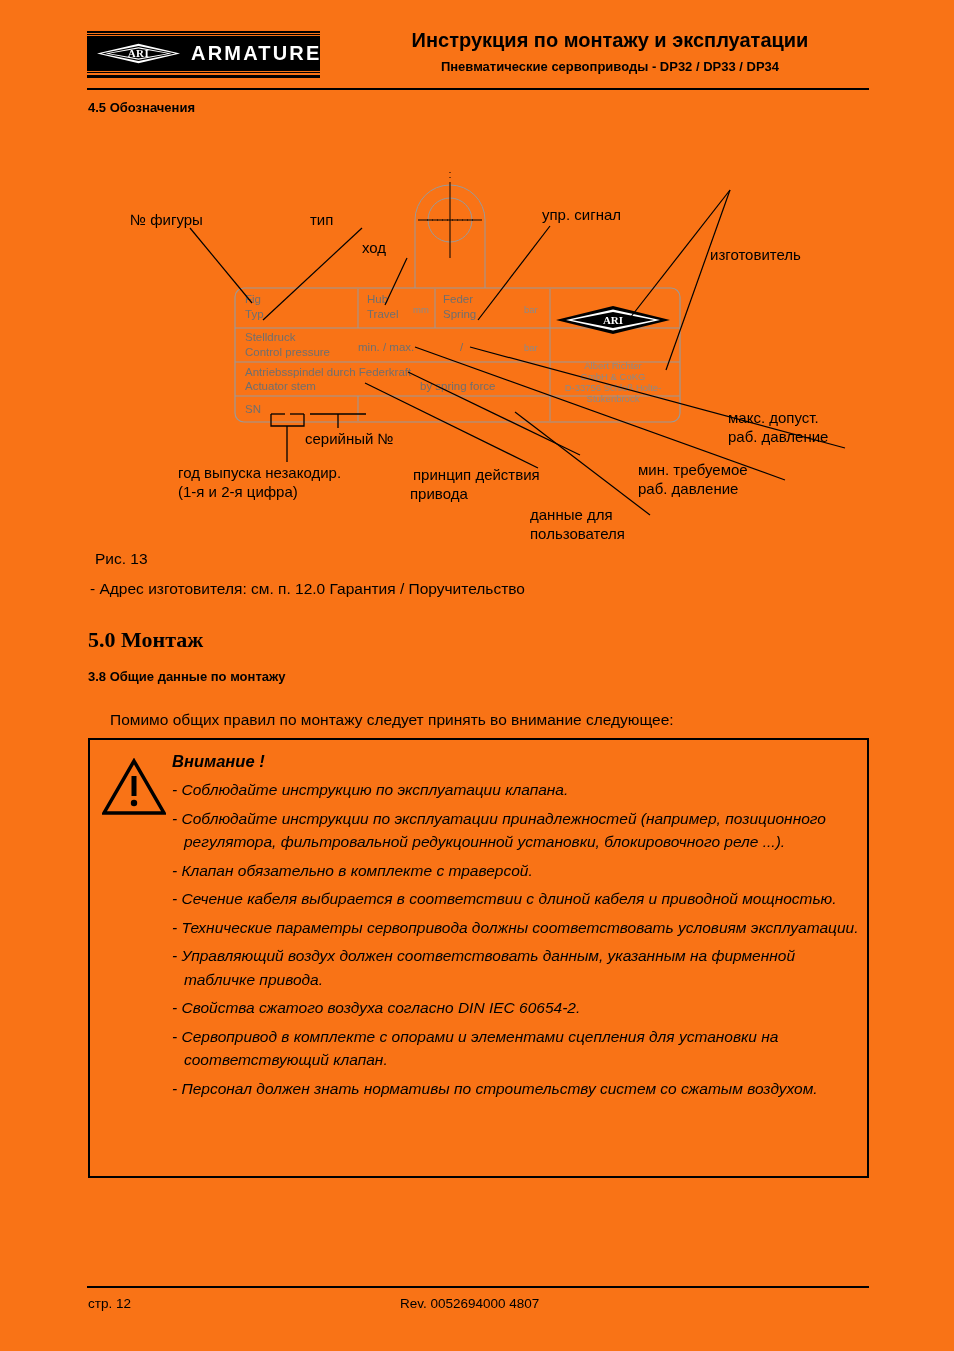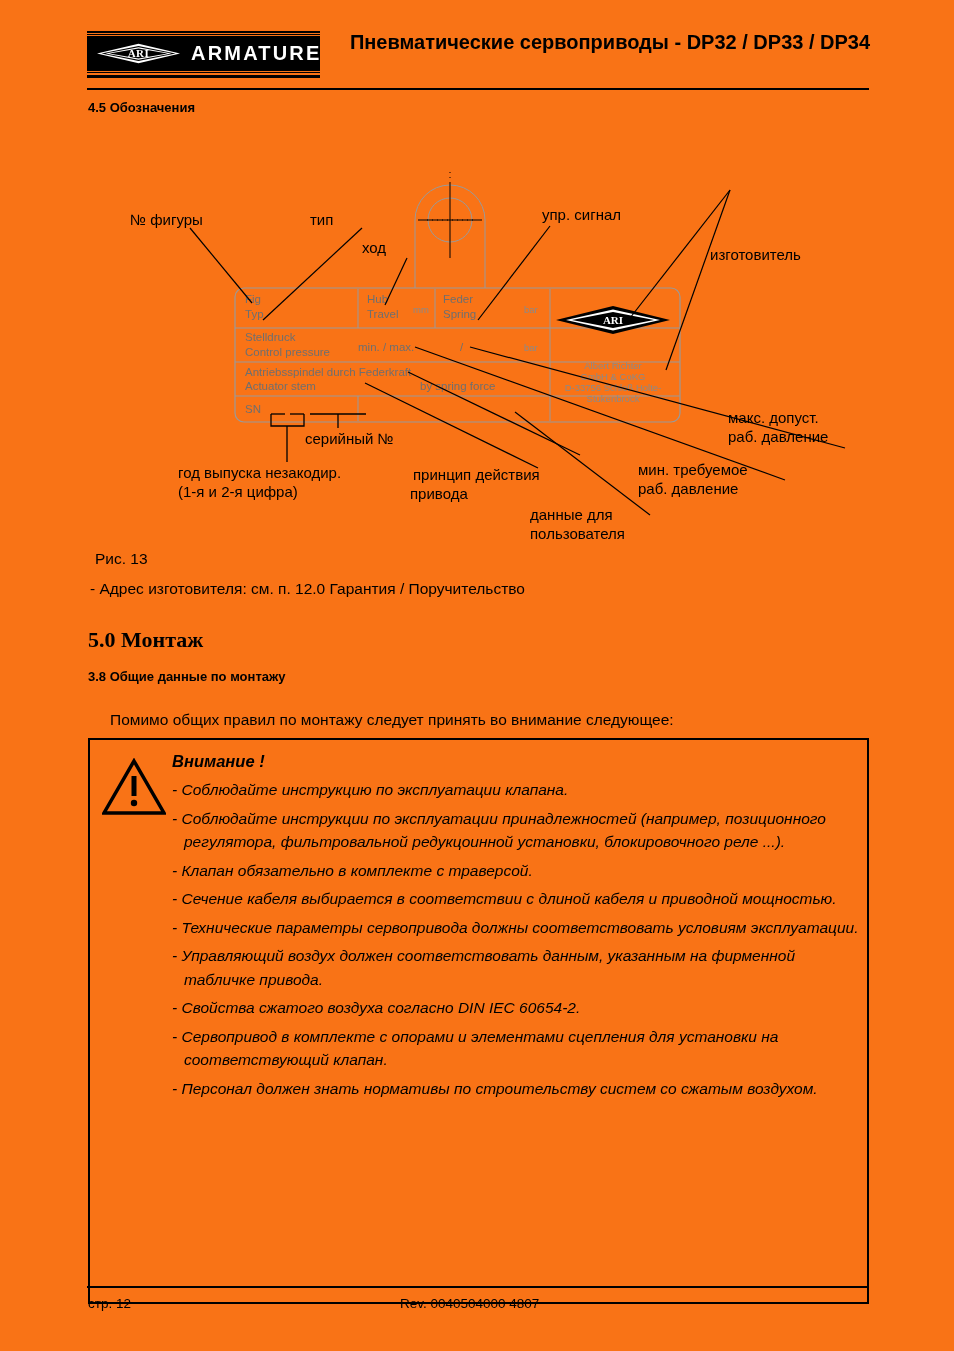--- a/index.html
+++ b/index.html
@@ -211,6 +211,7 @@
     </div>
 
     <div id="header-titles">
+      <div id="doc-title">Инструкция по монтажу и эксплуатации</div>
       <div id="doc-subtitle">Пневматические сервоприводы - DP32 / DP33 / DP34</div>
     </div>
 

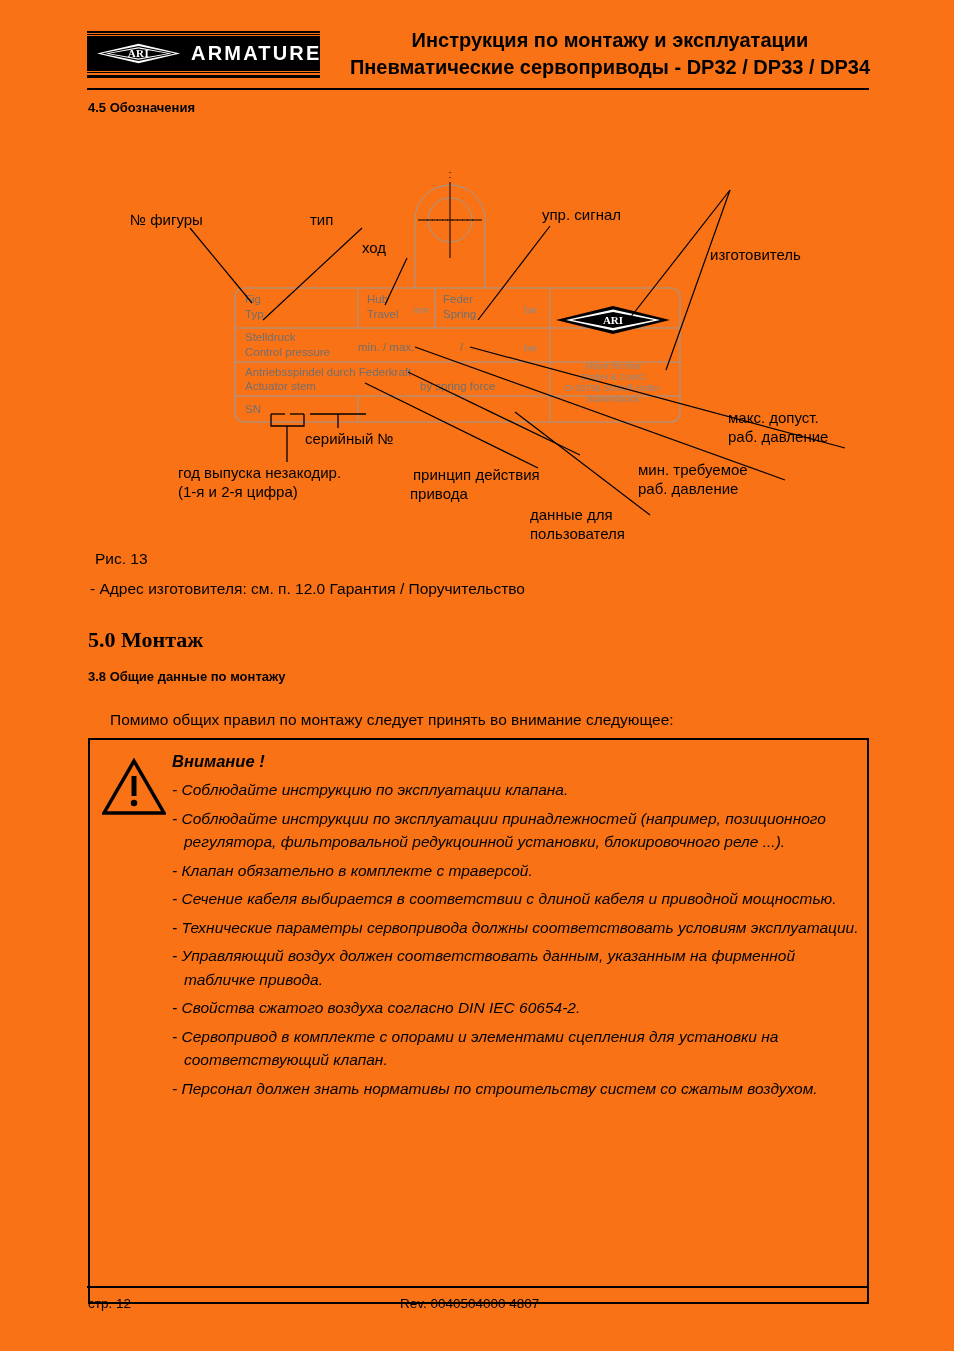--- a/index.html
+++ b/index.html
@@ -76,7 +76,7 @@
     white-space: nowrap;
   }
   #doc-subtitle {
-    font-size: 20px;
+    font-size: 13px;
     font-weight: bold;
     line-height: 22px;
     margin-top: 3px;

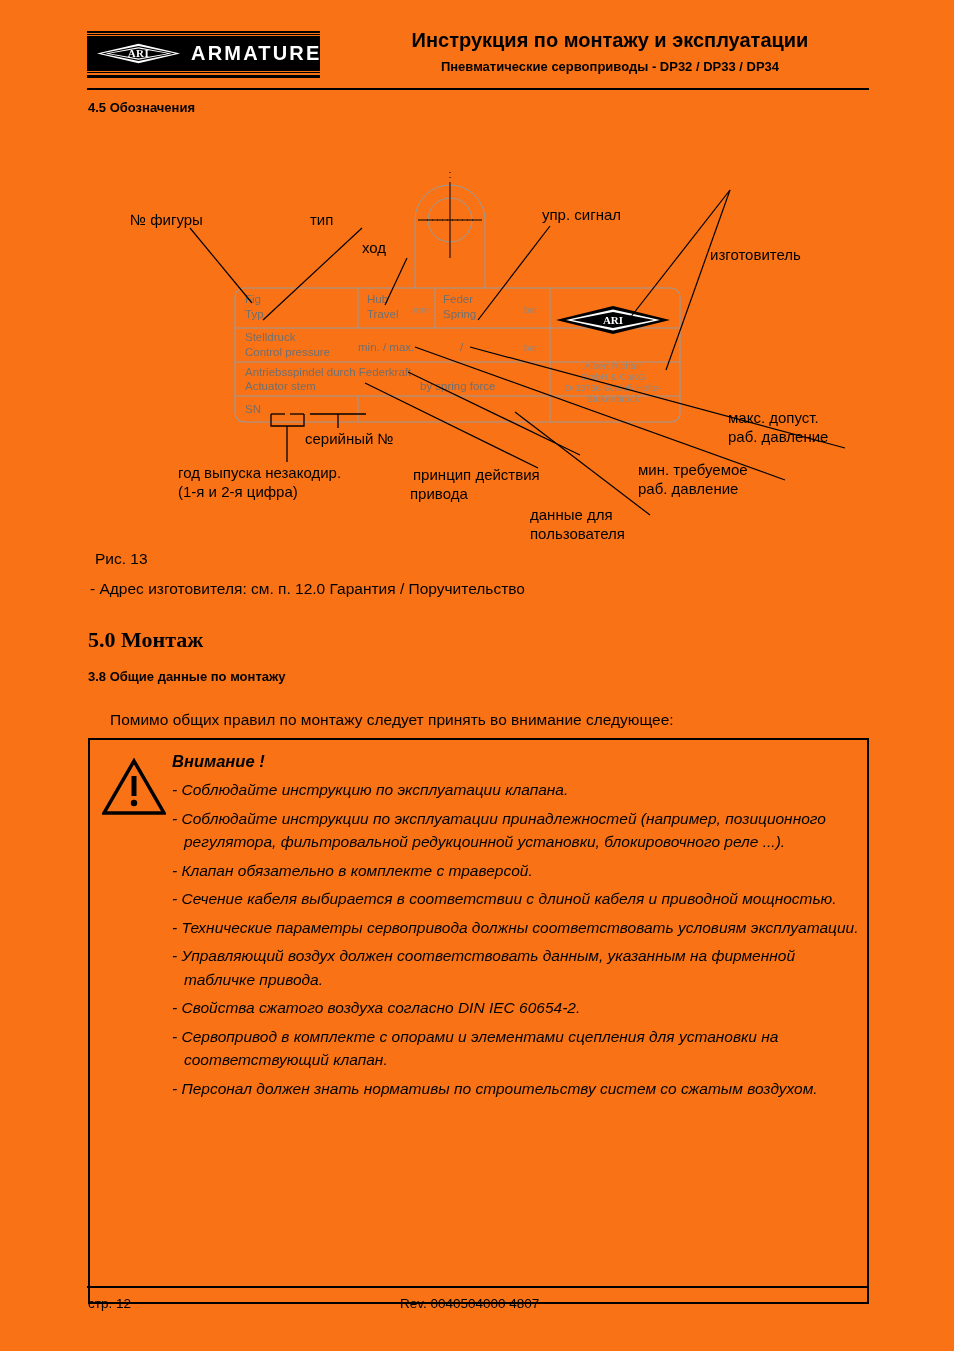--- a/index.html
+++ b/index.html
@@ -138,7 +138,7 @@
   #warn-box {
     position: absolute;
     left: 88px; top: 738px;
-    width: 781px; height: 566px;
+    width: 781px; height: 440px;
     border: 2px solid #000;
     box-sizing: border-box;
   }

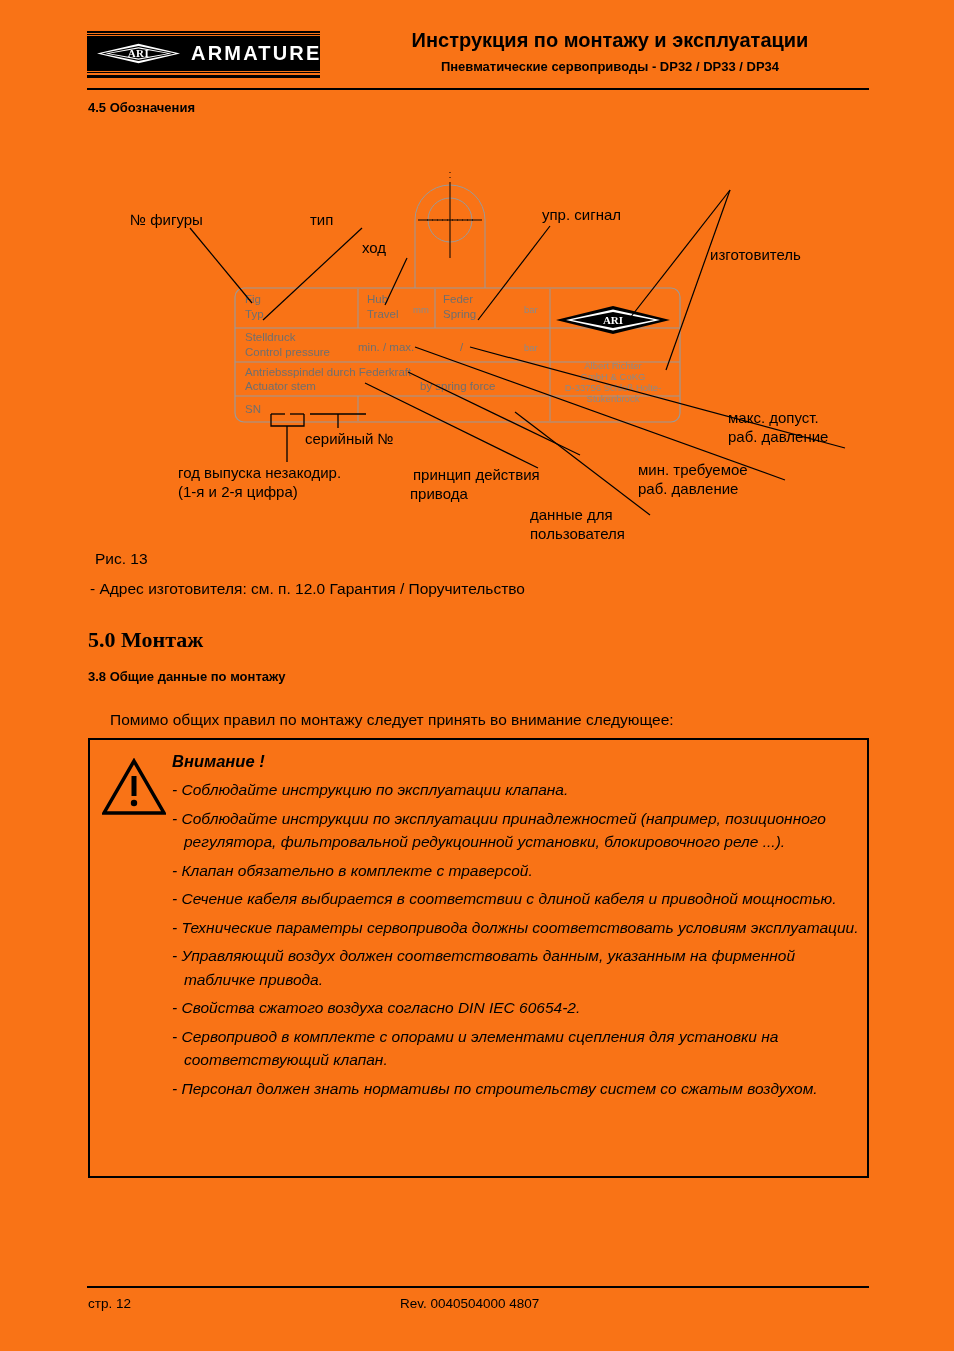--- a/index.html
+++ b/index.html
@@ -380,7 +380,7 @@
 
   <div id="footer-rule"></div>
   <div id="footer-page">стр. 12</div>
-  <div id="footer-rev">Rev. 0040504000 4807</div>
+  <div id="footer-rev">Rev. 0052694000 4807</div>
 
 </div>
 

